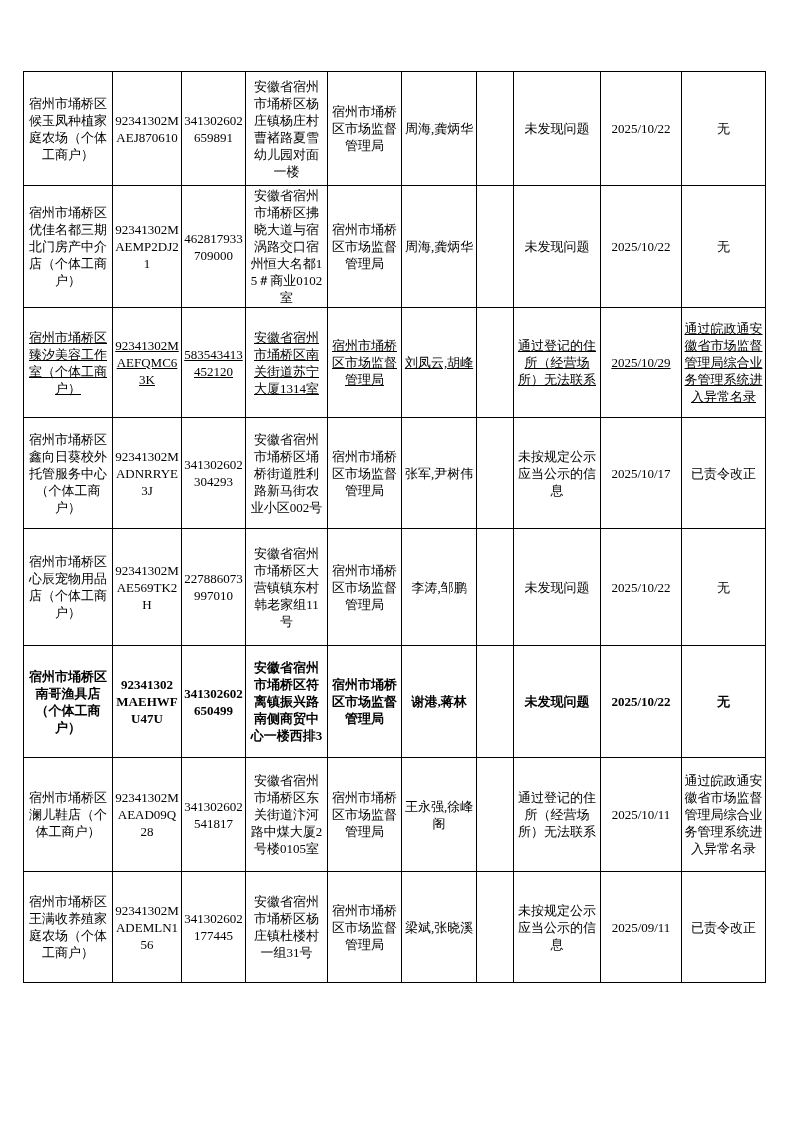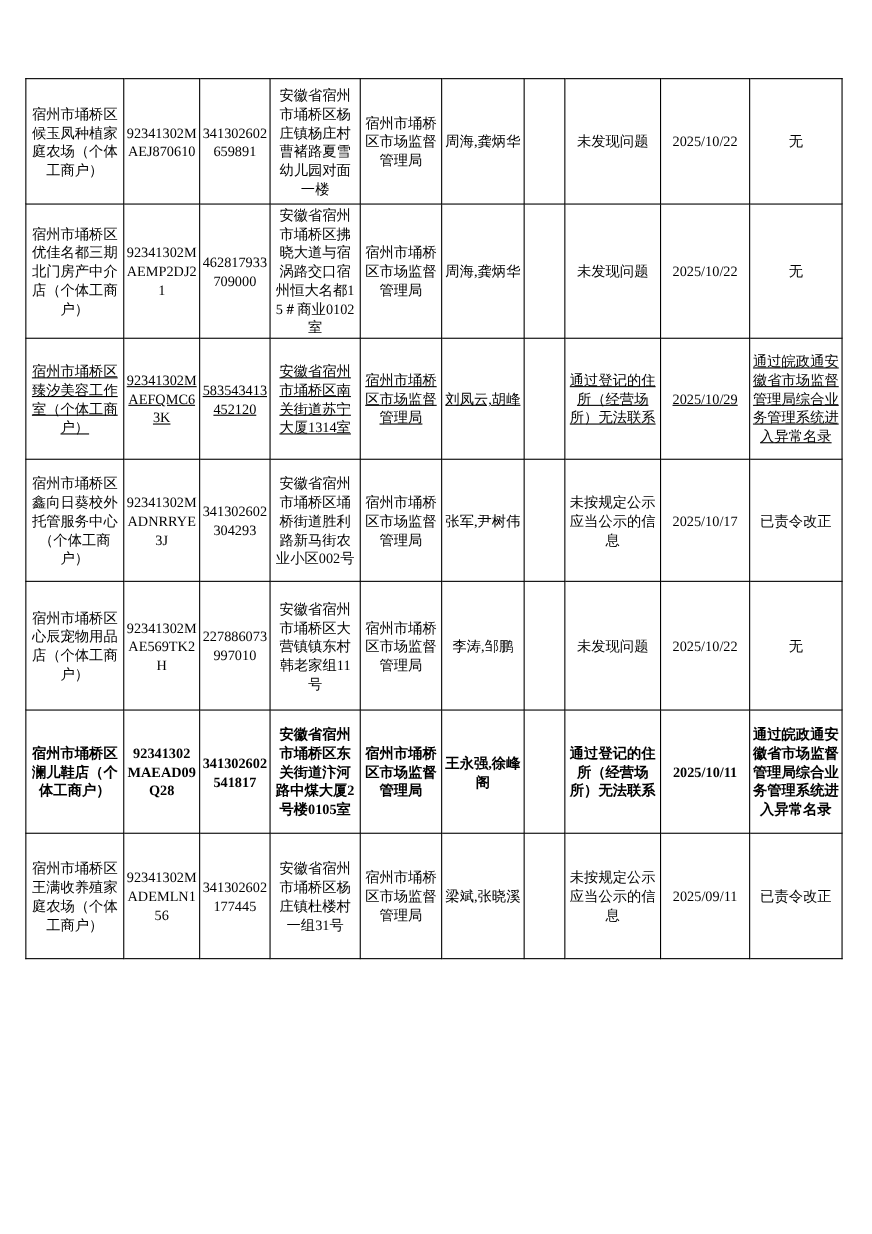--- a/index.html
+++ b/index.html
@@ -134,6 +134,18 @@
           <td>无</td>
         </tr>
         <tr>
+          <td>宿州市埇桥区南哥渔具店（个体工商户）</td>
+          <td>92341302MAEHWFU47U</td>
+          <td>341302602650499</td>
+          <td>安徽省宿州市埇桥区符离镇振兴路南侧商贸中心一楼西排3</td>
+          <td>宿州市埇桥区市场监督管理局</td>
+          <td>谢港,蒋林</td>
+          <td></td>
+          <td>未发现问题</td>
+          <td>2025/10/22</td>
+          <td>无</td>
+        </tr>
+        <tr>
           <td>宿州市埇桥区澜儿鞋店（个体工商户）</td>
           <td>92341302MAEAD09Q28</td>
           <td>341302602541817</td>

